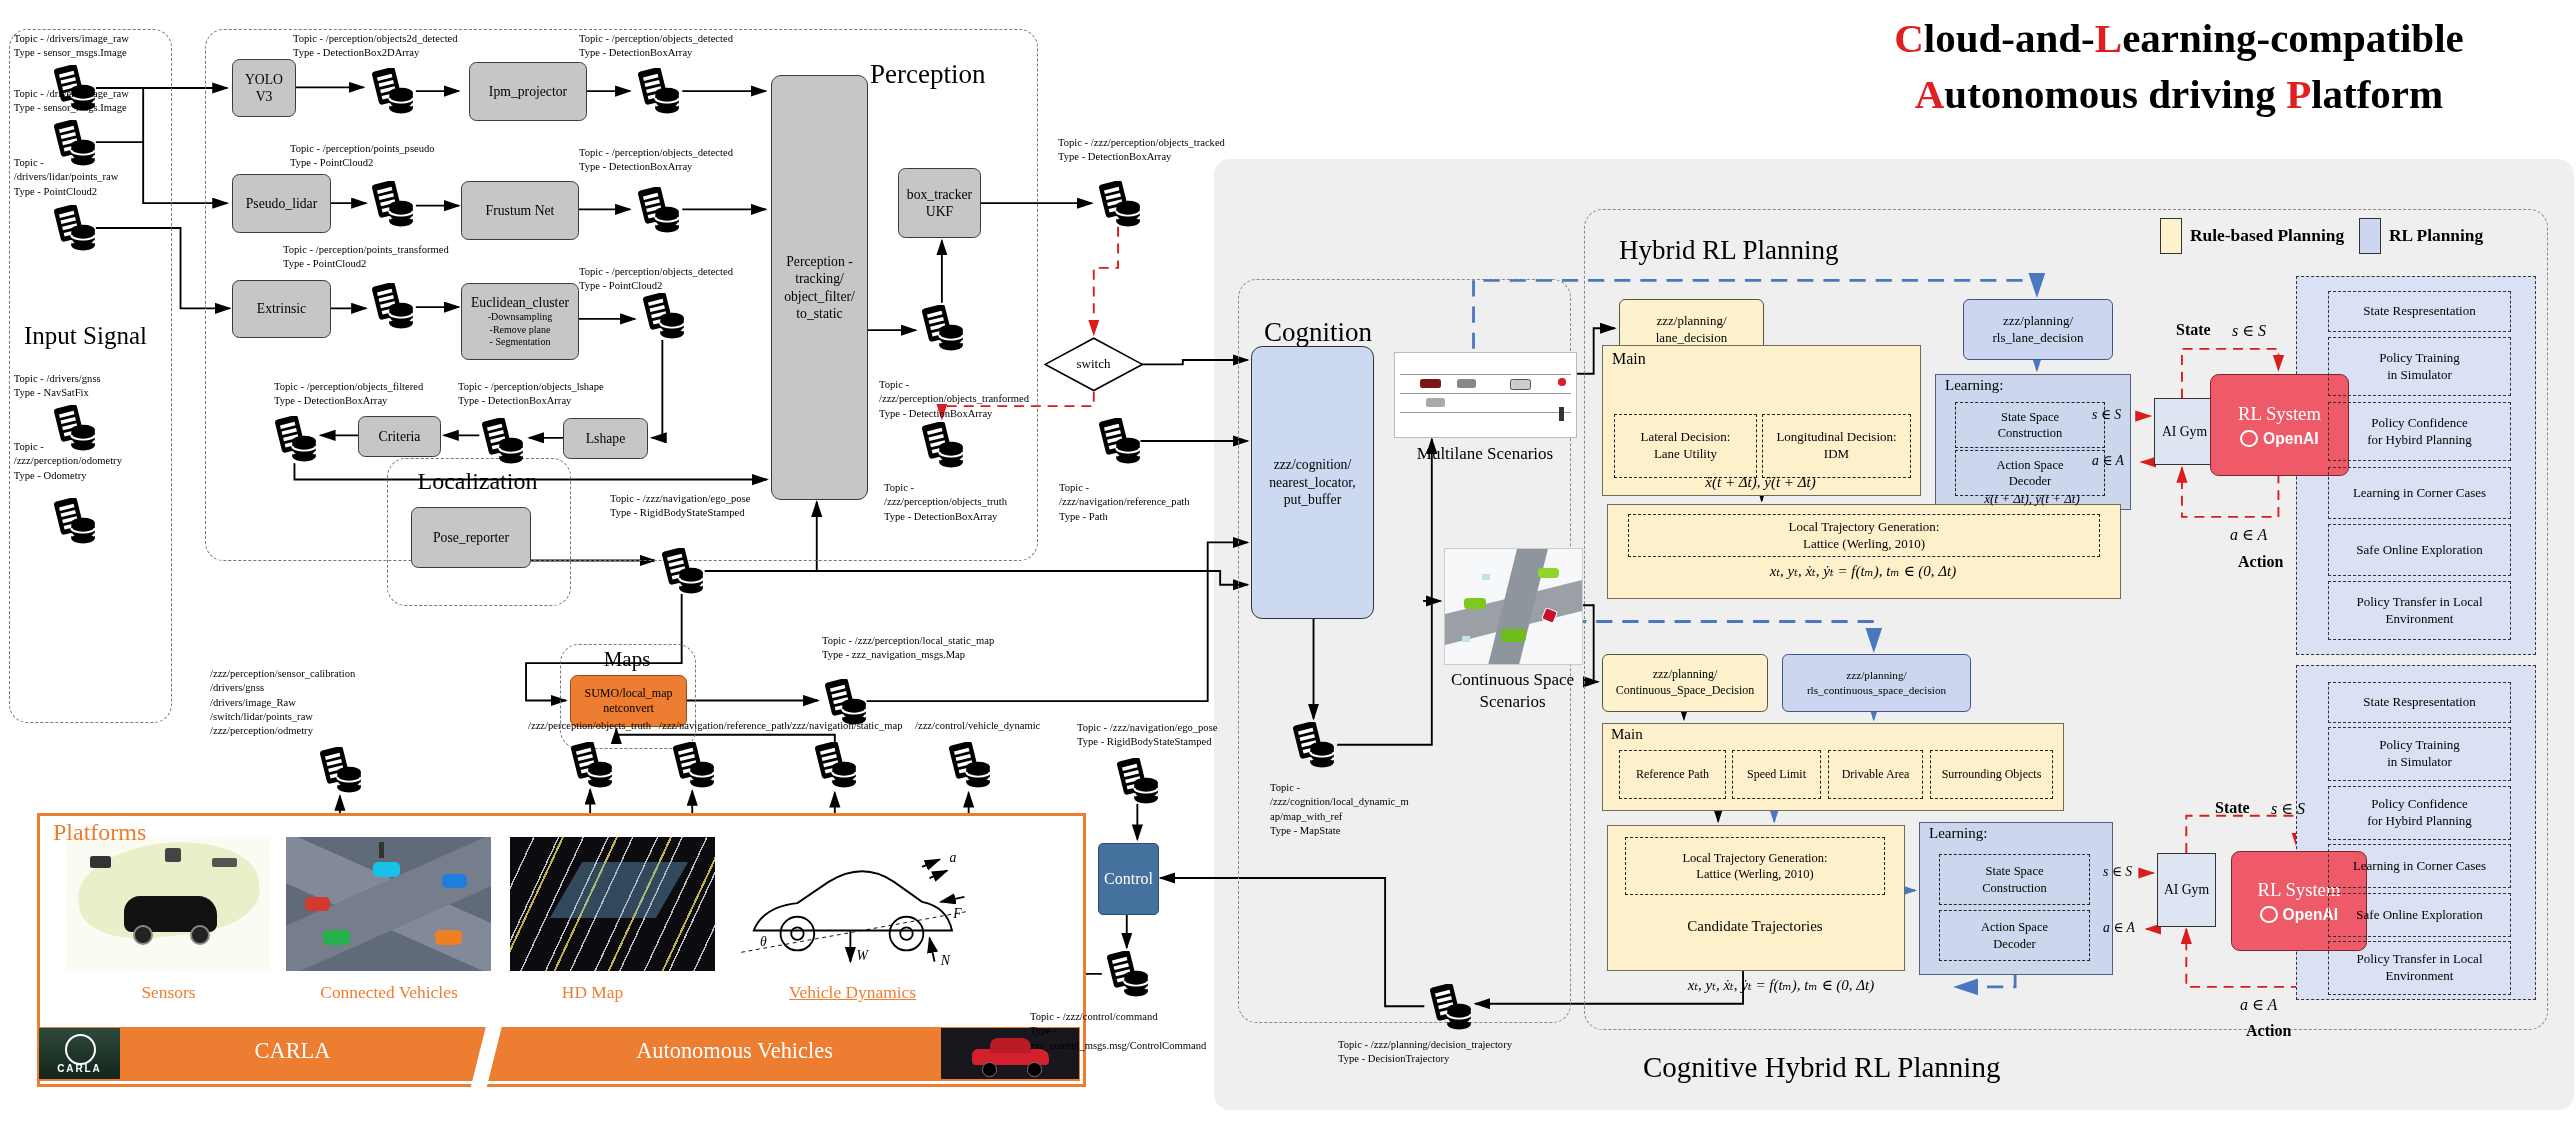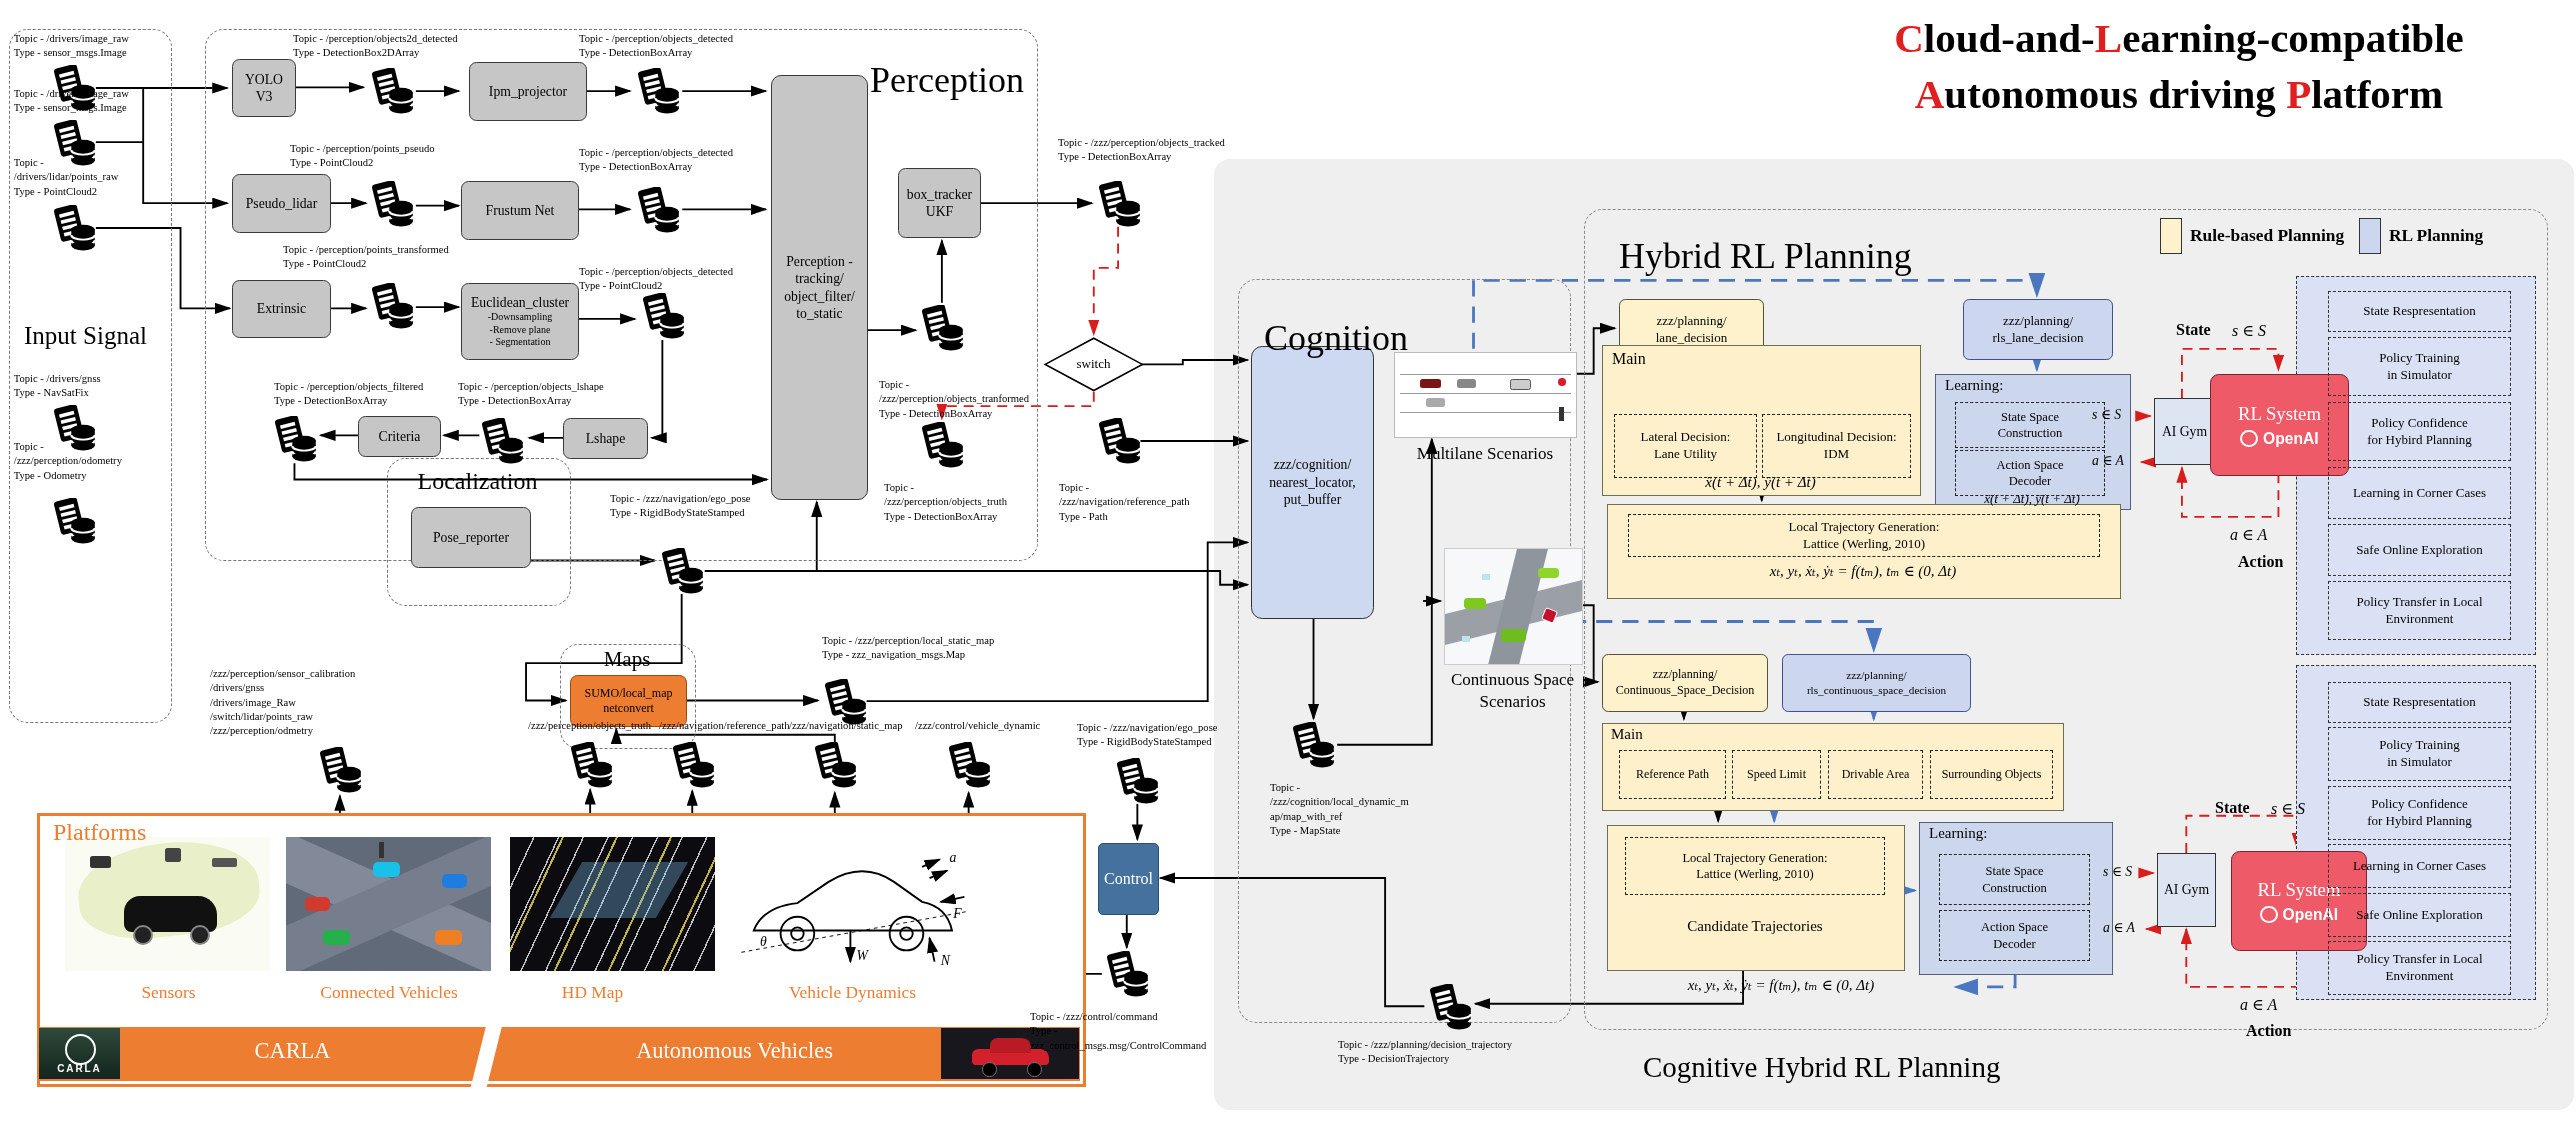--- a/index.html
+++ b/index.html
@@ -7,7 +7,7 @@
   .abs{position:absolute;}
   .topic{position:absolute;font-size:10.6px;line-height:14.3px;white-space:nowrap;z-index:3;}
   .dashbox{position:absolute;border:1.2px dashed #777;border-radius:18.7px;z-index:1;}
-  .sect{position:absolute;font-size:36px;z-index:3;white-space:nowrap;}
+  .sect{position:absolute;font-size:27px;z-index:3;white-space:nowrap;}
   .node{position:absolute;background:#c6c6c6;border:1.2px solid #3a3a3a;border-radius:7.5px;display:flex;flex-direction:column;align-items:center;justify-content:center;text-align:center;font-size:13.7px;line-height:1.25;z-index:2;}
   .ynode{position:absolute;background:#fdf2cc;border:1.2px solid #54543a;border-radius:6.2px;display:flex;flex-direction:column;align-items:center;justify-content:center;text-align:center;font-size:13px;line-height:1.3;z-index:2;}
   .bnode{position:absolute;background:#ccd6ee;border:1.2px solid #41528a;border-radius:6.2px;display:flex;flex-direction:column;align-items:center;justify-content:center;text-align:center;font-size:13px;line-height:1.3;z-index:2;}

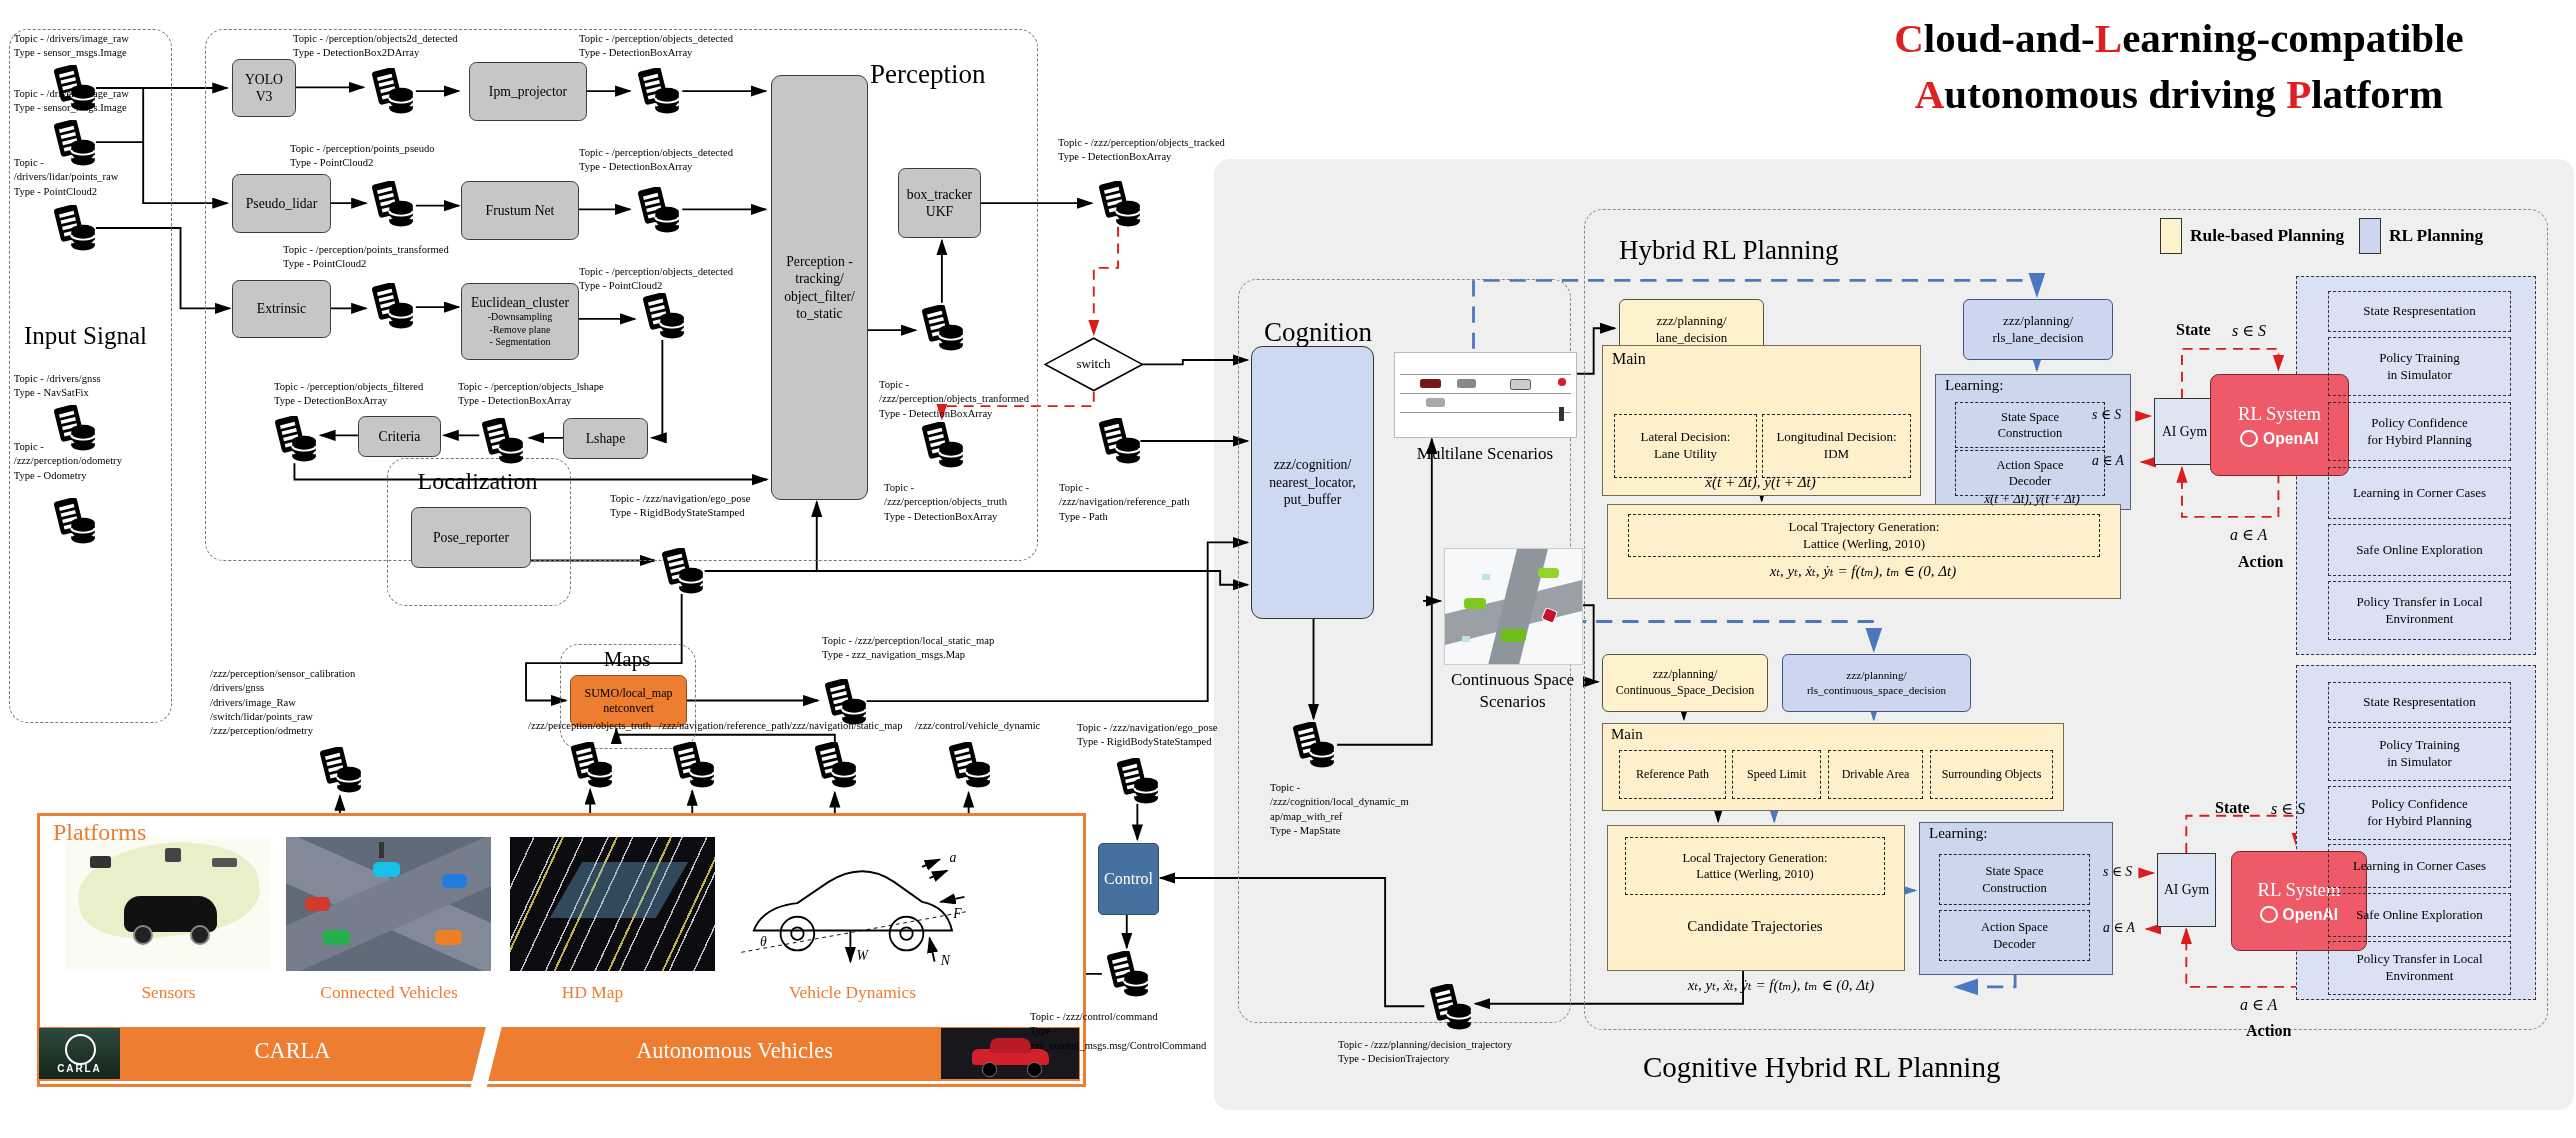--- a/index.html
+++ b/index.html
@@ -683,7 +683,7 @@
 <div class="orange-lbl" style="left:106px;top:982px;width:125px;">Sensors</div>
 <div class="orange-lbl" style="left:308px;top:982px;width:162px;">Connected Vehicles</div>
 <div class="orange-lbl" style="left:530px;top:982px;width:125px;">HD Map</div>
-<div class="orange-lbl" style="left:778px;top:982px;width:149px;">Vehicle Dynamics</div>
+<div class="orange-lbl" style="left:778px;top:982px;width:149px;text-decoration:underline;">Vehicle Dynamics</div>
 
 <div class="abs" style="left:37px;top:1027px;width:1043px;height:54px;background:#ed7d31;z-index:2;"></div>
 <div class="imgtile" style="left:39px;top:1028px;width:81px;height:51px;background:linear-gradient(#2e4a3c,#13241c);z-index:3;">

